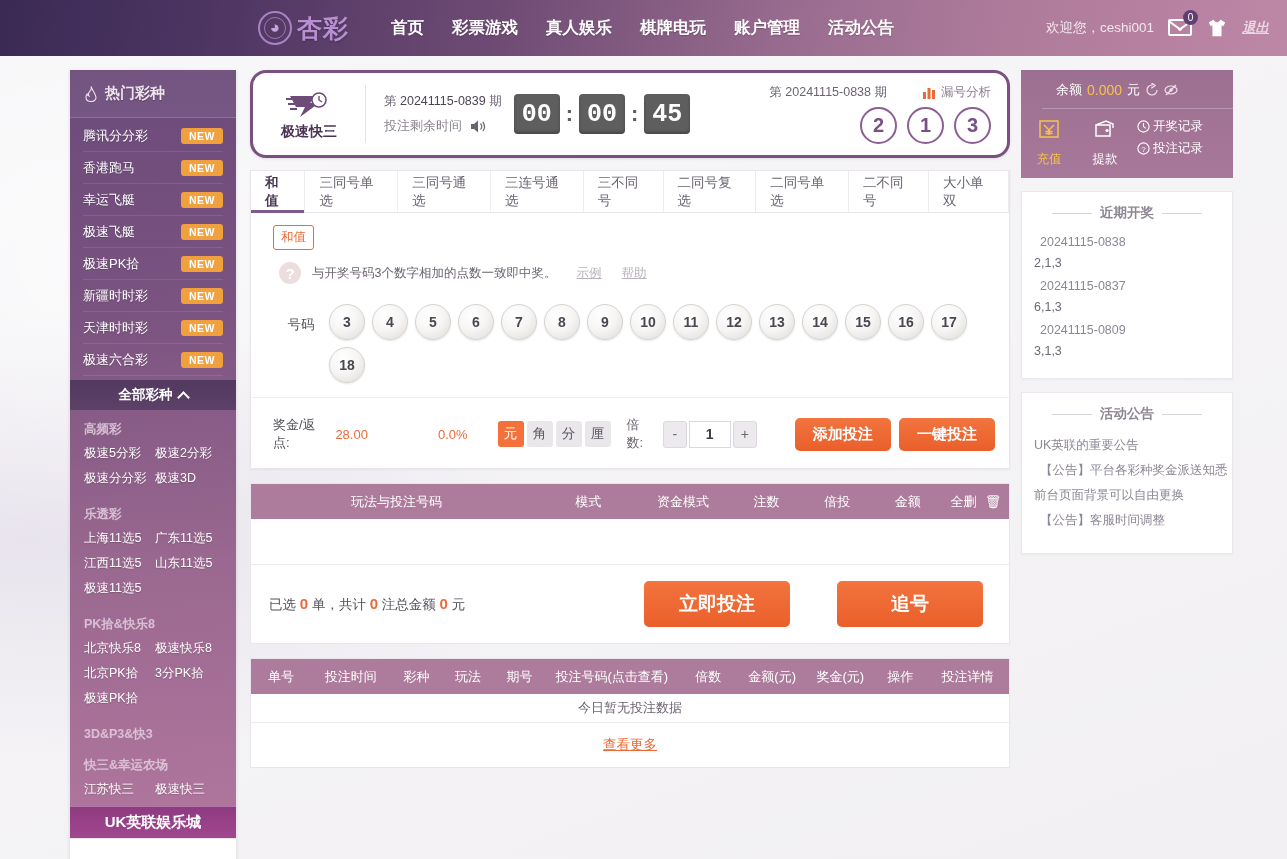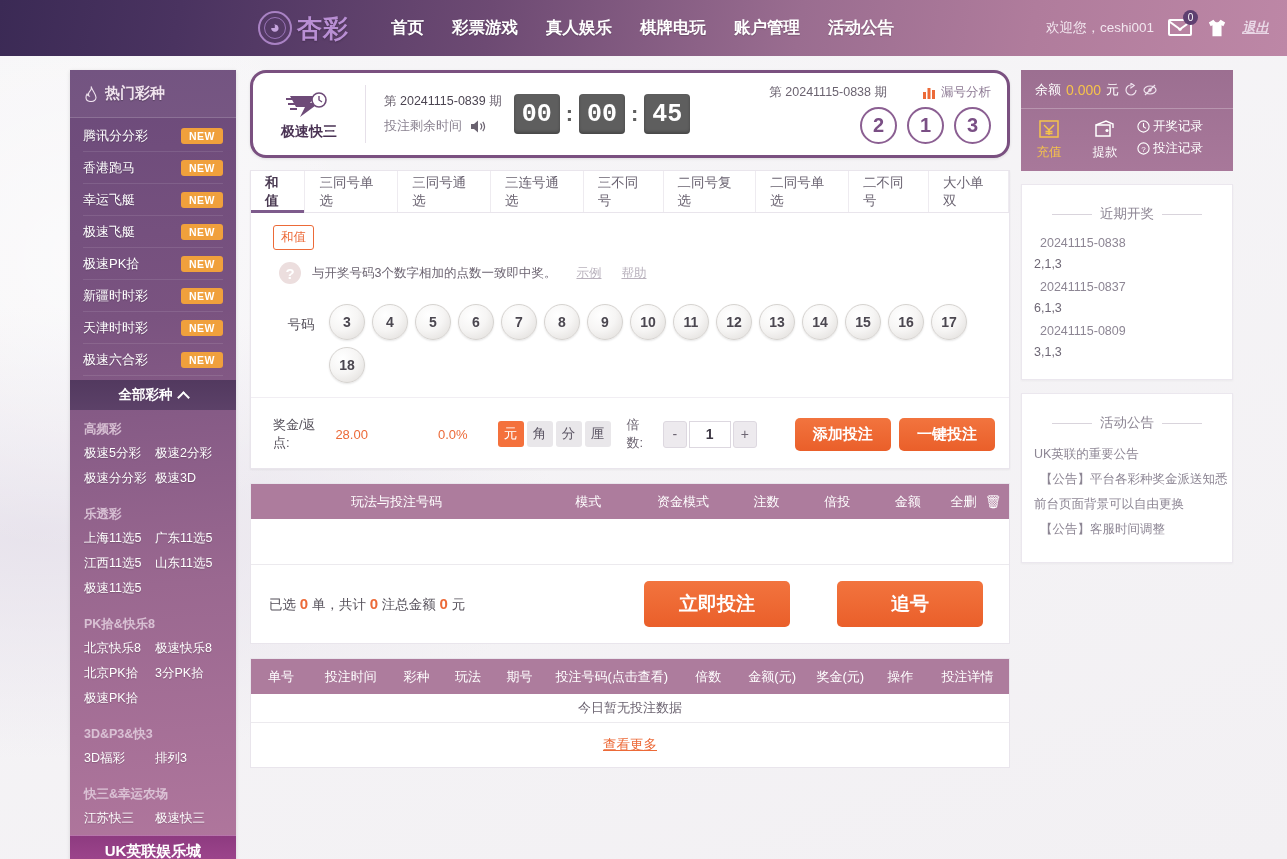--- a/index.html
+++ b/index.html
@@ -300,7 +300,7 @@
     padding: 11px 0 10px 0;
   }
   .bal-row { display: flex; align-items: center; gap: 5px; padding: 0 2px 9px 14px;
-    border-bottom: 1px solid rgba(255,255,255,0.25); }
+    border-bottom: 1px solid rgba(255,255,255,0.25); margin-left: 21px; }
   .bal-label { color: #ffffff; font-size: 13px; }
   .bal-amount { color: #f6c34a; font-size: 14px; }
   .bal-unit { color: #ffffff; font-size: 13px; }

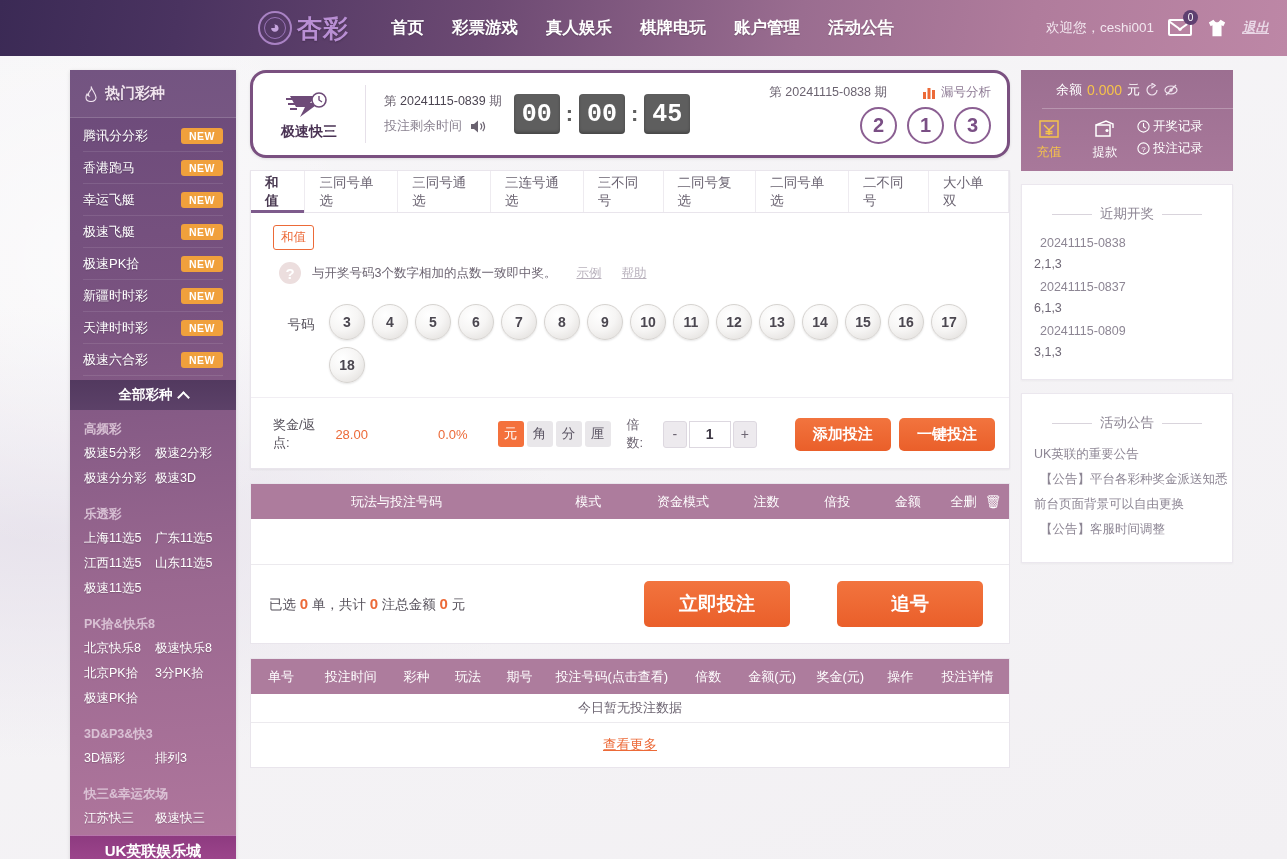--- a/index.html
+++ b/index.html
@@ -308,7 +308,7 @@
   .bal-actions { display: flex; align-items: flex-start; padding-top: 9px; }
   .bal-act {
     width: 56px; display: flex; flex-direction: column; align-items: center;
-    gap: 4px; cursor: pointer;
+    gap: 11px; cursor: pointer;
   }
   .bal-act-label { font-size: 12.5px; color: #ffffff; }
   .bal-act.recharge .bal-act-label { color: #f6c34a; }

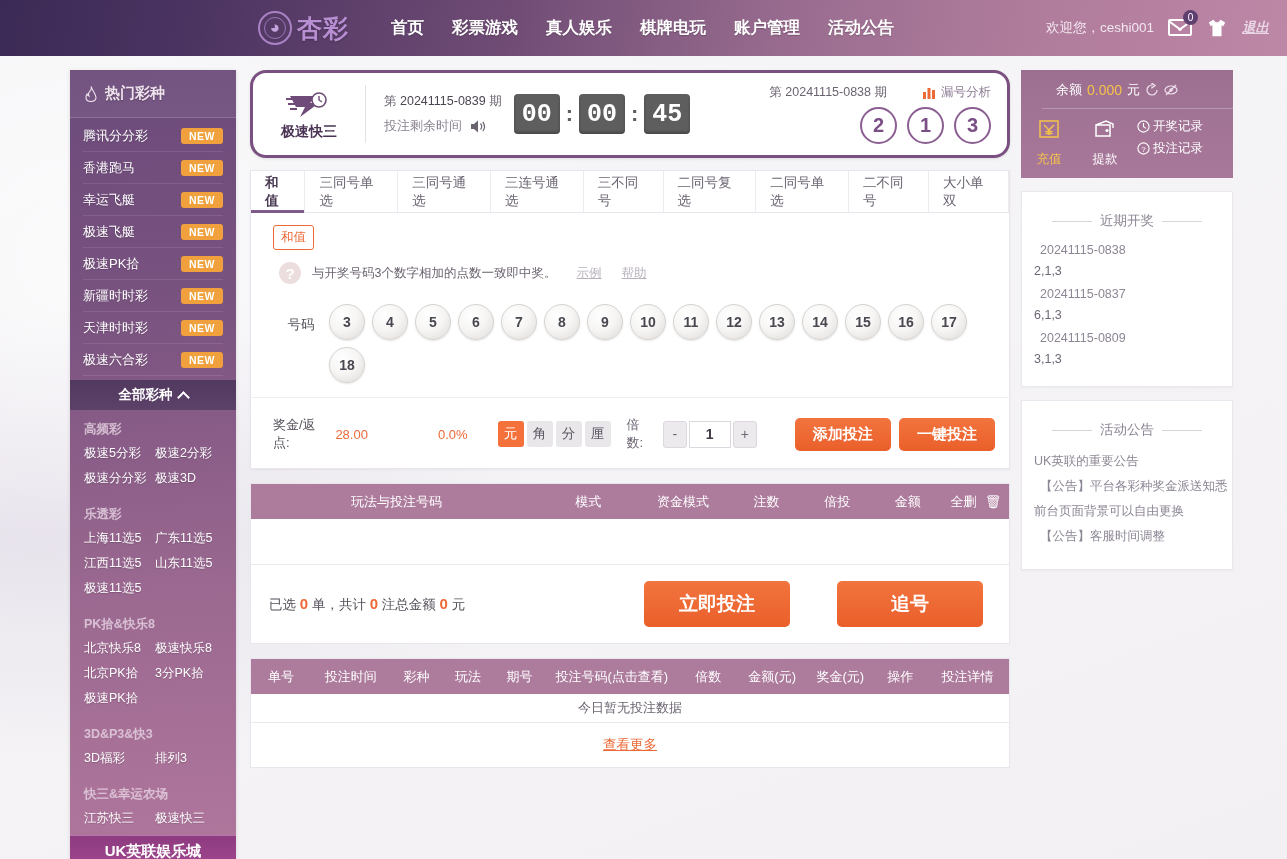--- a/index.html
+++ b/index.html
@@ -321,7 +321,7 @@
   }
   .side-card-title {
     display: flex; align-items: center; justify-content: center; gap: 8px;
-    color: #8d8694; font-size: 13.5px; font-weight: normal; margin-bottom: 10px; margin-top: 8px;
+    color: #8d8694; font-size: 13.5px; font-weight: bold; margin-bottom: 10px;
   }
   .tl { width: 40px; height: 1px; background: #d9d4dc; }
   .draw-item { margin-bottom: 2px; }

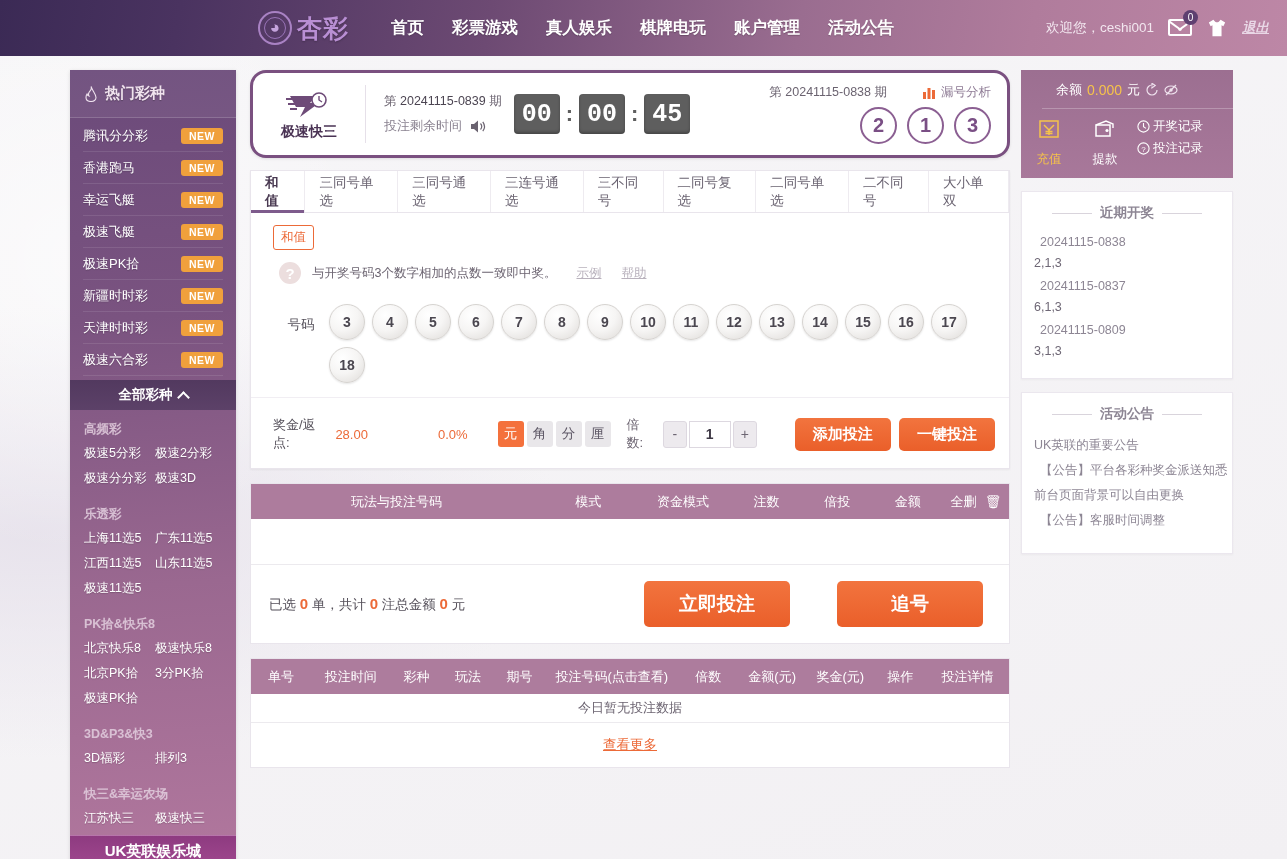--- a/index.html
+++ b/index.html
@@ -438,10 +438,6 @@
   </div>
   <div class="cat-block">
     <div class="cat-title">3D&amp;P3&amp;快3</div>
-    <div class="cat-grid">
-      <span class="cat-link">3D福彩</span>
-      <span class="cat-link">排列3</span>
-    </div>
   </div>
   <div class="cat-block">
     <div class="cat-title">快三&amp;幸运农场</div>

